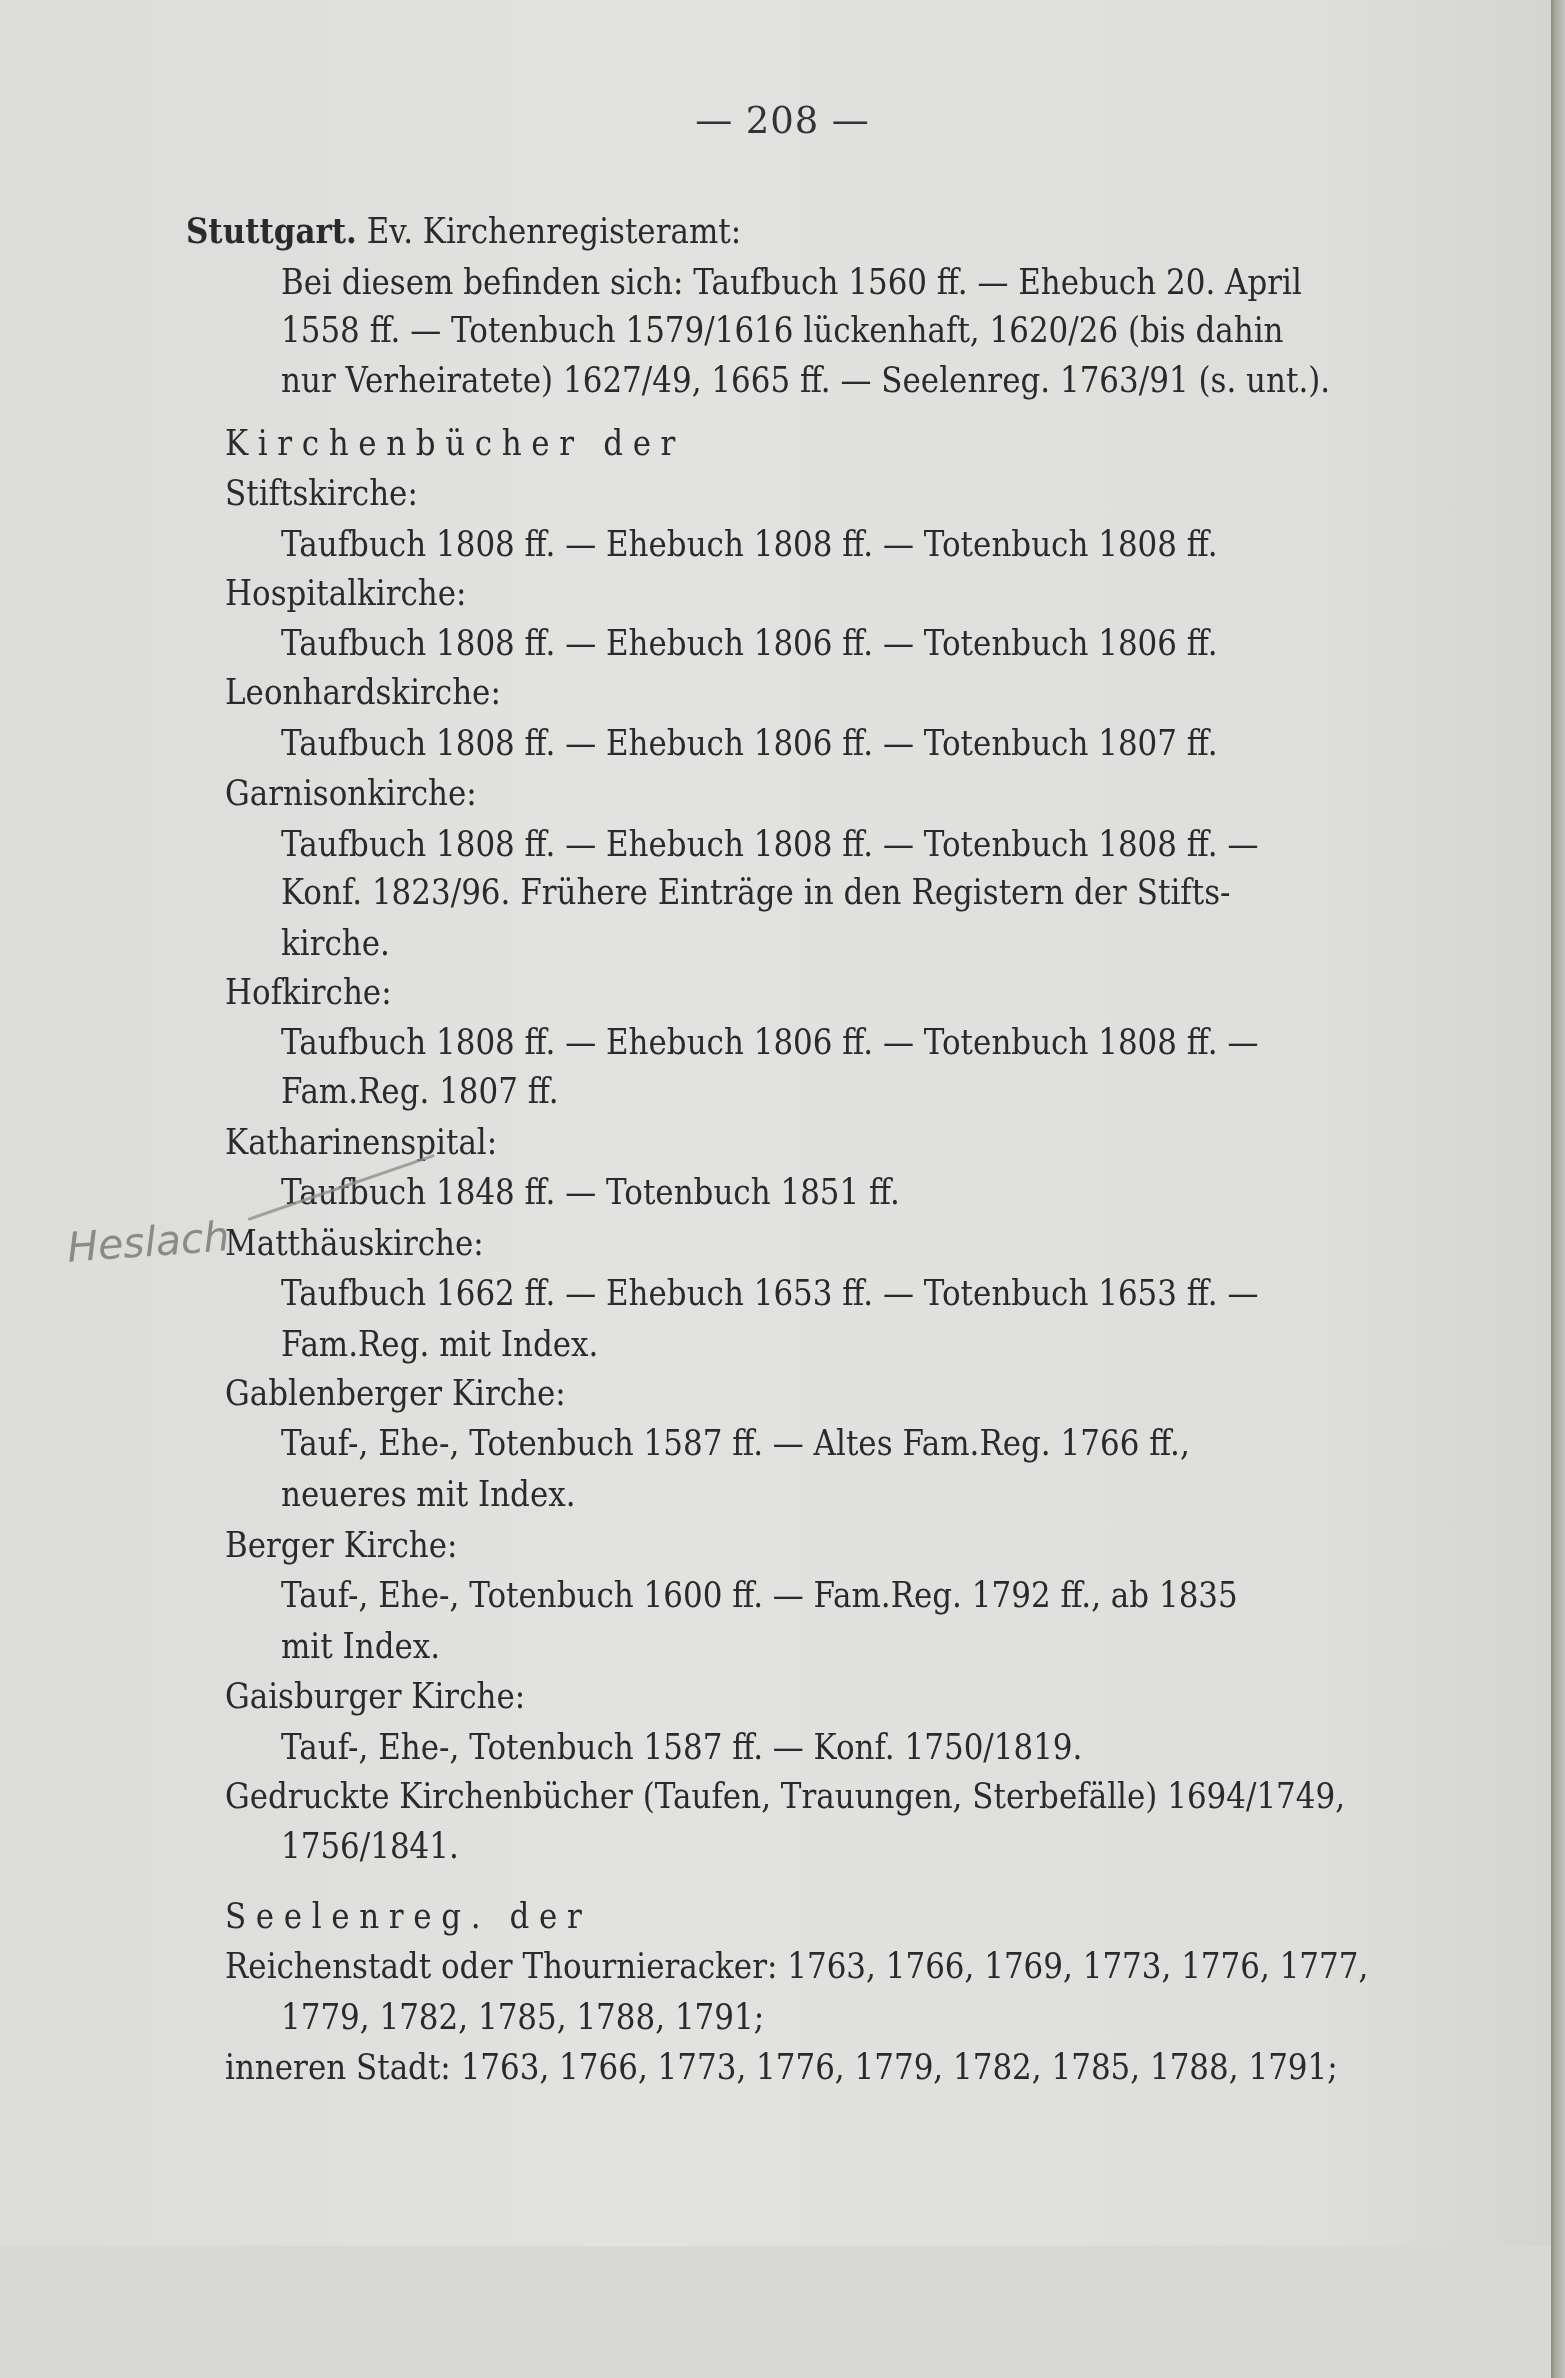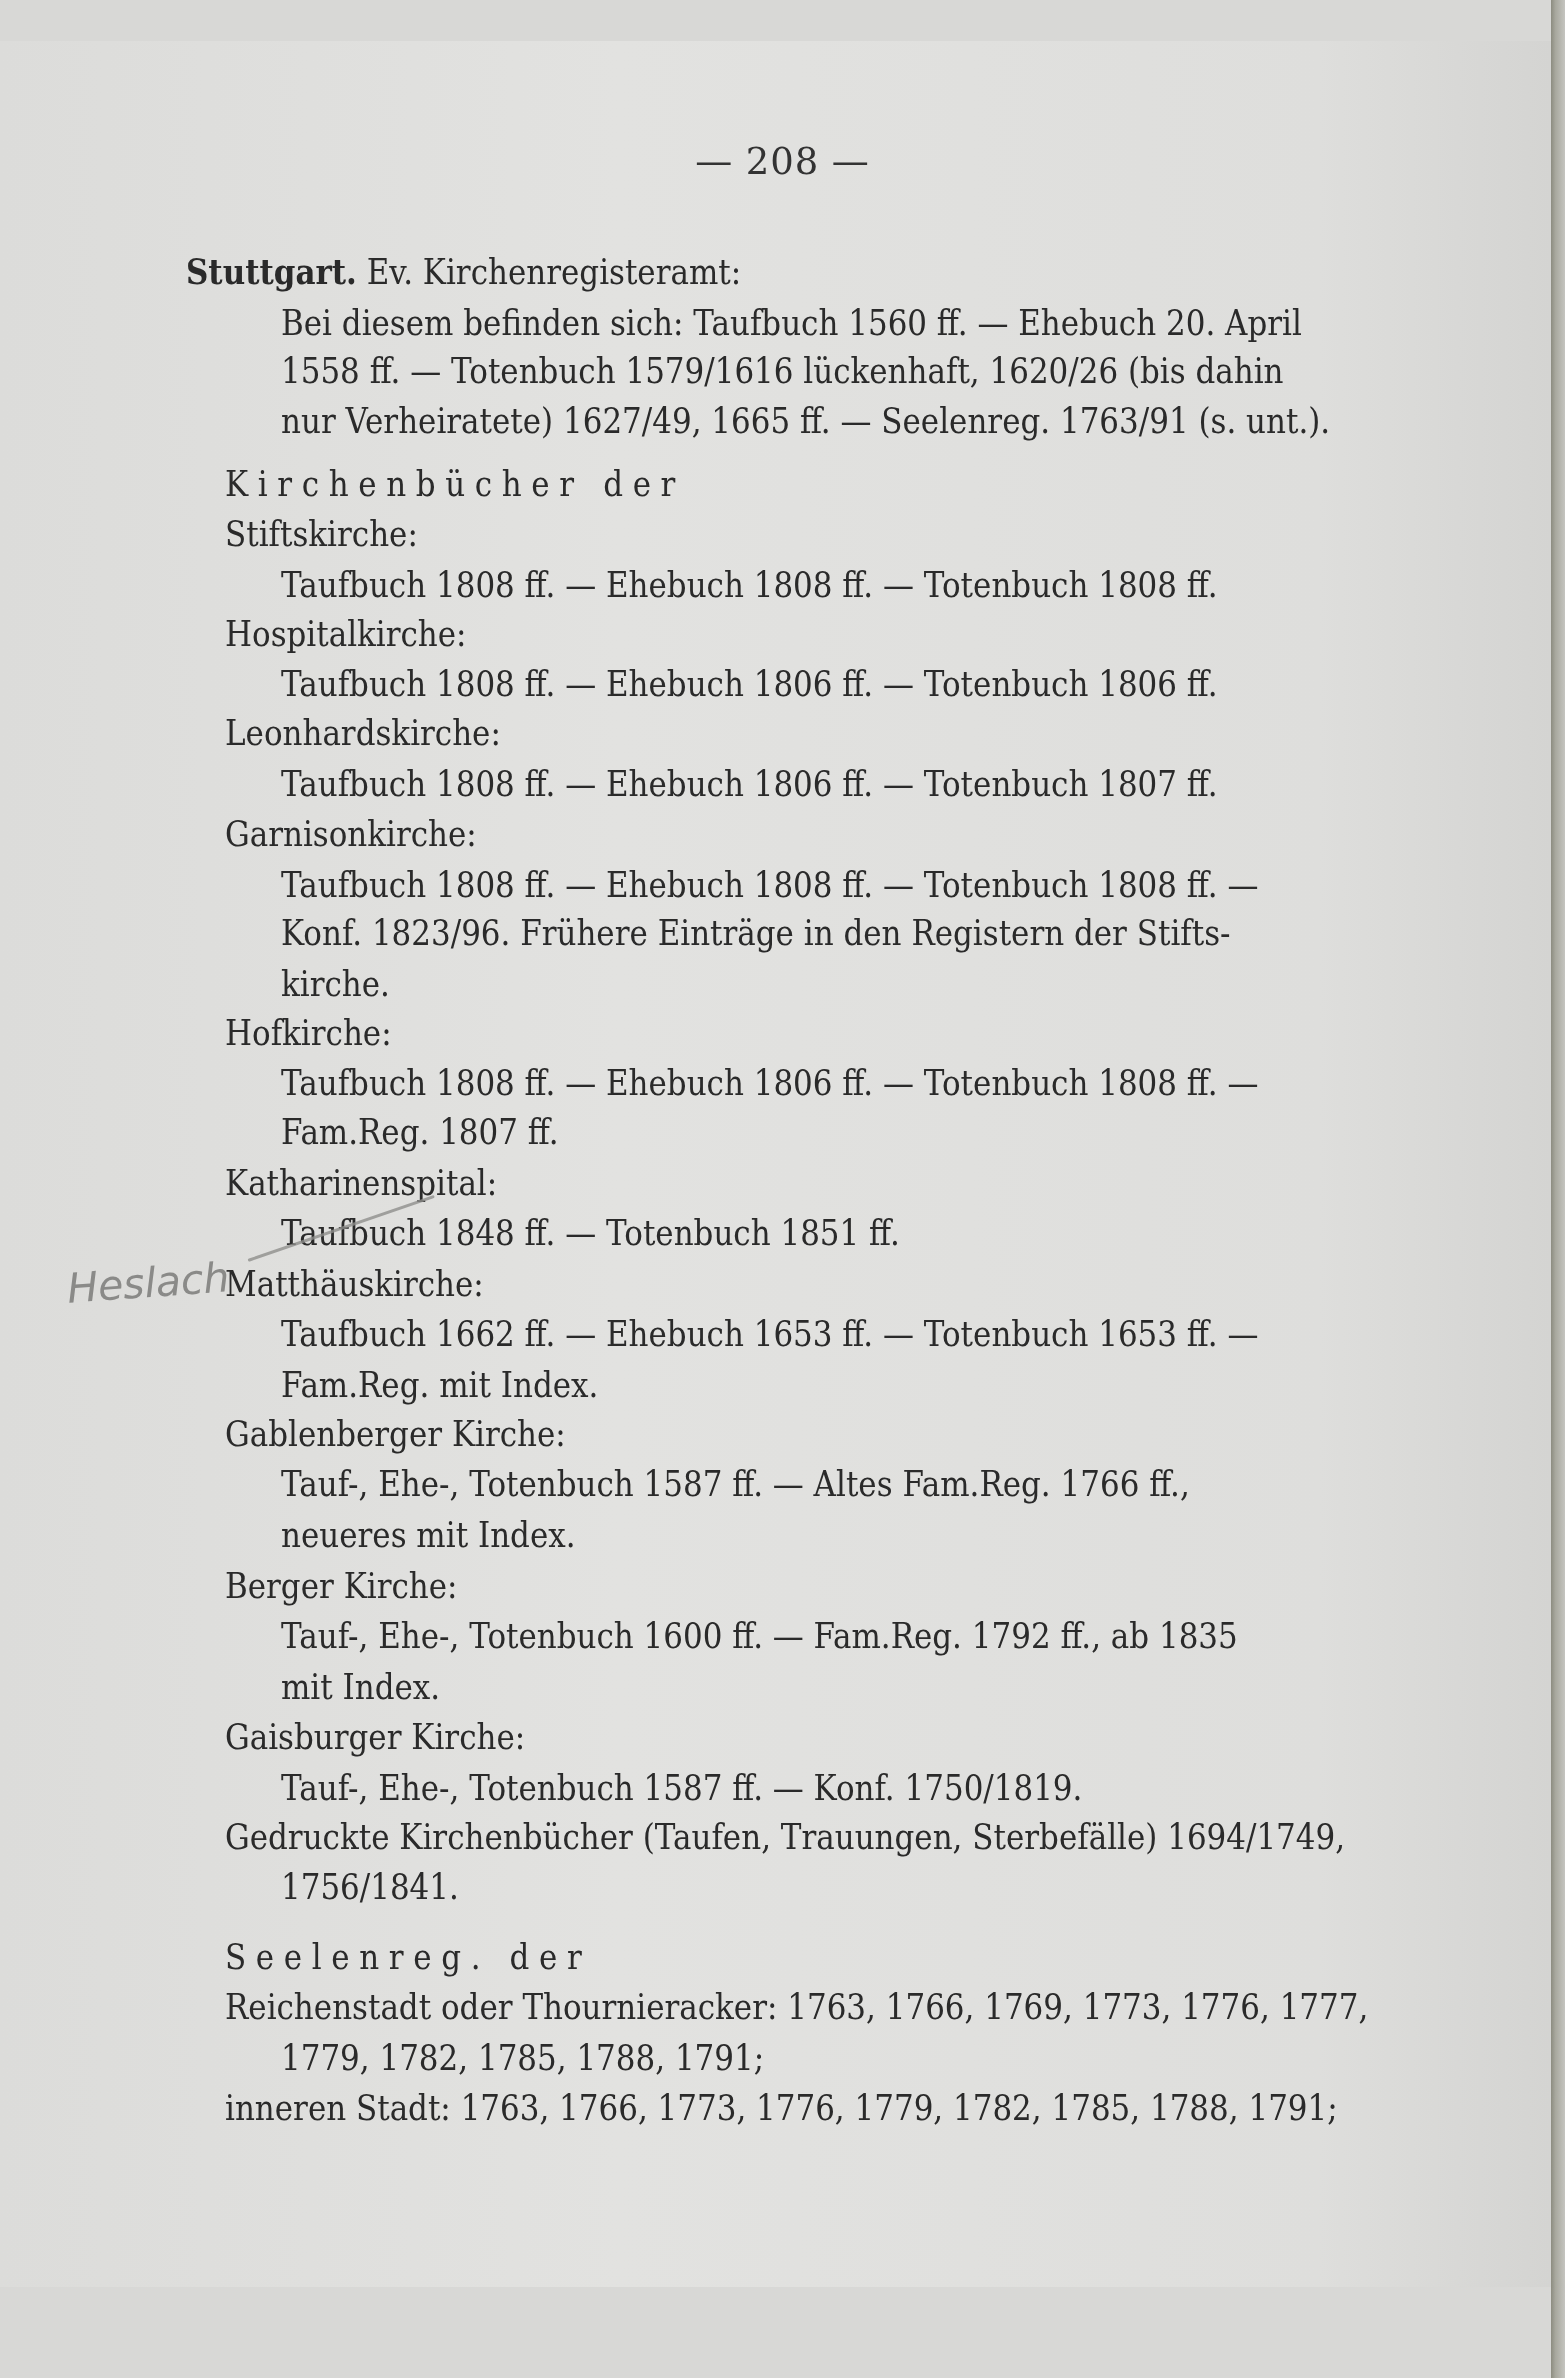--- a/index.html
+++ b/index.html
@@ -13,7 +13,6 @@
   .page {
     position: absolute; left: 0; top: 0; width: 1551px; height: 2246px;
     background: linear-gradient(90deg, #dcdcda 0%, #e2e2e0 40%, #dededc 85%, #d4d4d2 100%);
-    margin-top: 41px;
   }
   .edge {
     position: absolute; left: 1551px; top: 0; width: 15px; height: 2379px;

